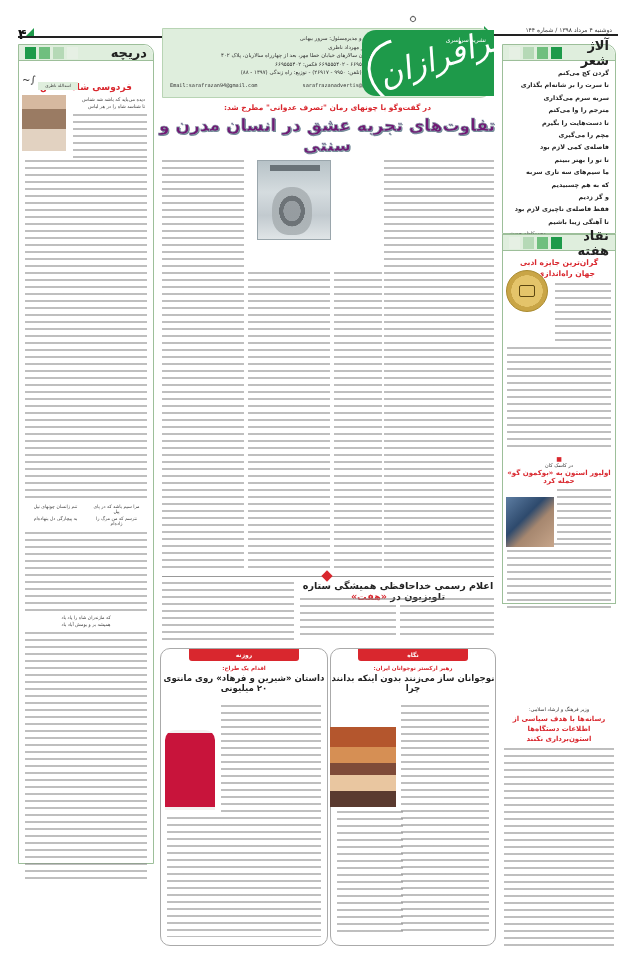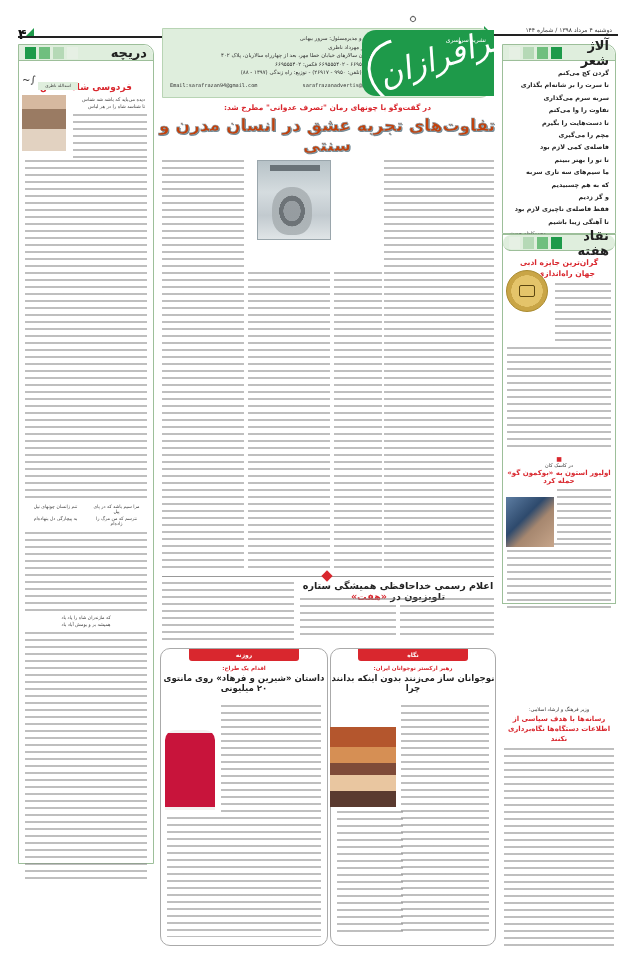--- a/index.html
+++ b/index.html
@@ -123,7 +123,7 @@
     <div>گردن کج می‌کنم</div>
     <div>تا سرت را بر شانه‌ام بگذاری</div>
     <div>سربه سرم می‌گذاری</div>
-    <div>تفاوت را وا می‌کنم</div>
+    <div>مترجم را وا می‌کنم</div>
     <div>تا دست‌هایت را بگیرم</div>
     <div>مچم را می‌گیری</div>
     <div>فاصله‌ی کمی لازم بود</div>

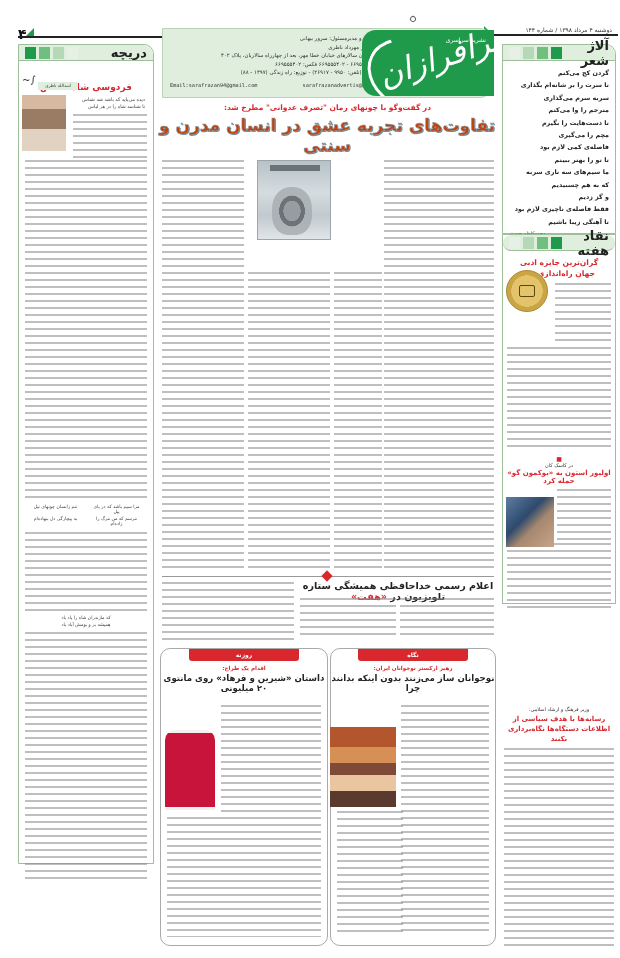--- a/index.html
+++ b/index.html
@@ -56,7 +56,7 @@
 
     
     .kicker { left: 160px; top: 103px; width: 335px; font-size: 7.5px; font-weight: bold; color: #d9272e; text-align: center; }
-    .headline { left: 158px; top: 115px; width: 338px; font-size: 17px; font-weight: bold; color: #c2410c; text-align: center; letter-spacing: -0.5px; -webkit-text-stroke: 0.6px #8aa0ab; text-shadow: 1px 1px 0 #6e8794; }
+    .headline { left: 158px; top: 115px; width: 338px; font-size: 17px; font-weight: bold; color: #701a75; text-align: center; letter-spacing: -0.5px; -webkit-text-stroke: 0.6px #8aa0ab; text-shadow: 1px 1px 0 #6e8794; }
 
     .book-cover { left: 257px; top: 160px; width: 74px; height: 80px; background: linear-gradient(180deg, #b7c2c7 0%, #d5dcdf 40%, #c2cacf 70%, #e0e5e7 100%); border: 1px solid #9aa6ac; overflow: hidden; }
     .book-face { left: 14px; top: 26px; width: 40px; height: 48px; border-radius: 45% 45% 40% 40%; background: radial-gradient(ellipse at center, #8e9498 0 30%, #5c6266 31% 45%, #a7aeb1 46% 100%); opacity: .85; }

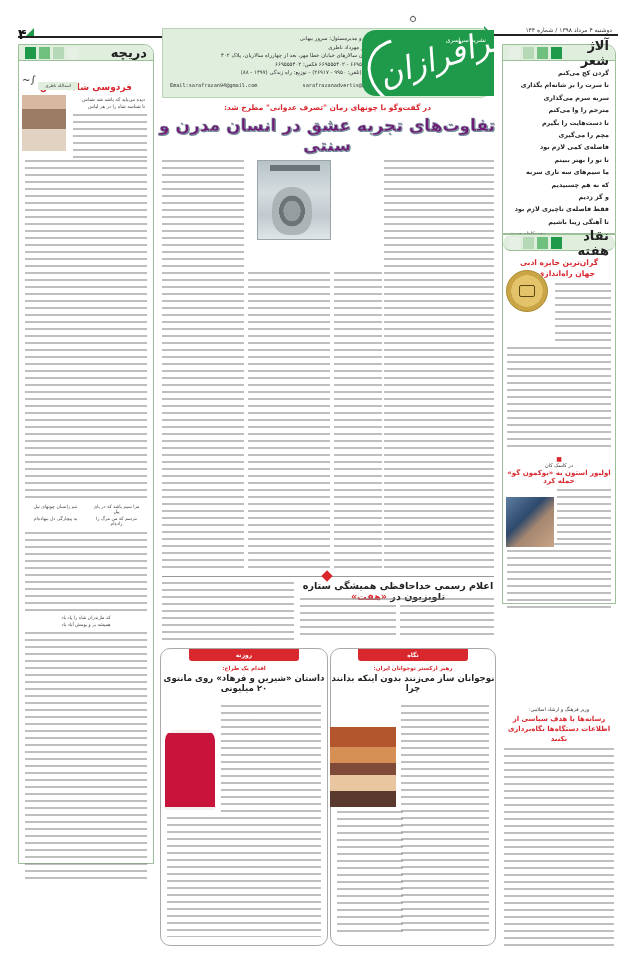--- a/index.html
+++ b/index.html
@@ -138,7 +138,7 @@
 </div>
 
 <div class="abs sec-box nuqte-box">
-  <div class="sec-head" style="border-radius:8px">
+  <div class="sec-head" style="border-radius:0">
     <span class="ttl">نقاد هفته</span>
     <span class="blocks">
       <span style="background:#e6f0e4"></span>

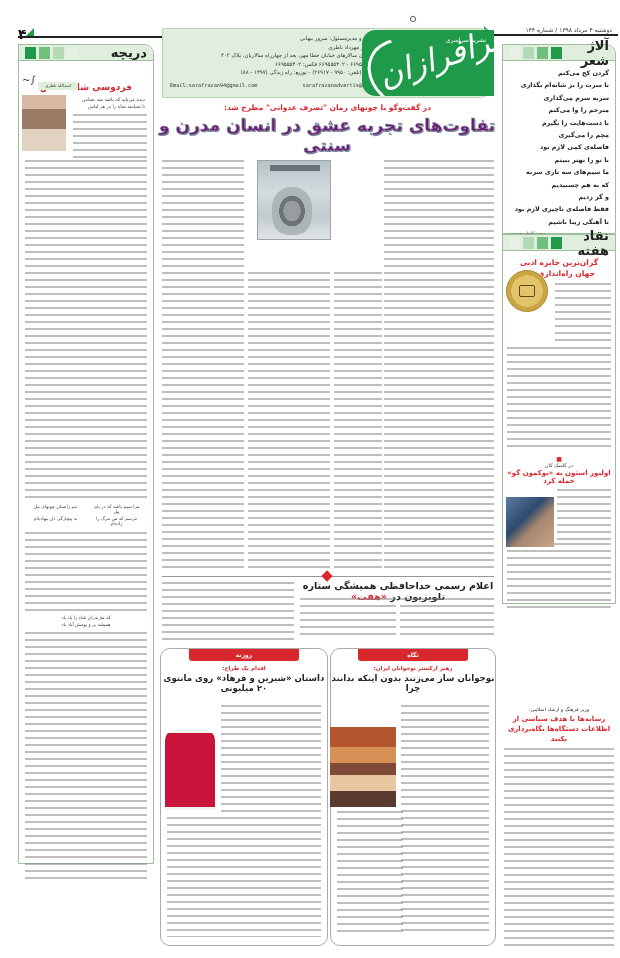--- a/index.html
+++ b/index.html
@@ -163,7 +163,7 @@
 
 <div class="abs" style="left:502px;top:706px;width:114px;height:150px;">
   <div style="text-align:center;font-size:5px;color:#333;">وزیر فرهنگ و ارشاد اسلامی:</div>
-  <div class="red-title" style="font-size:7px;line-height:10px;margin-top:2px;padding:0 2px;">رسانه‌ها با هدف سیاسی از اطلاعات دستگاه‌ها نگاه‌برداری نکنند</div>
+  <div class="red-title" style="font-size:7px;line-height:10px;margin-top:2px;padding:0 2px;">رسانه‌ها با هدف سیاسی از اطلاعات دستگاه‌ها استون‌برداری نکنند</div>
   <div class="fake-lines" style="margin:4px 2px 0 2px;height:200px;"></div>
 </div>
 

